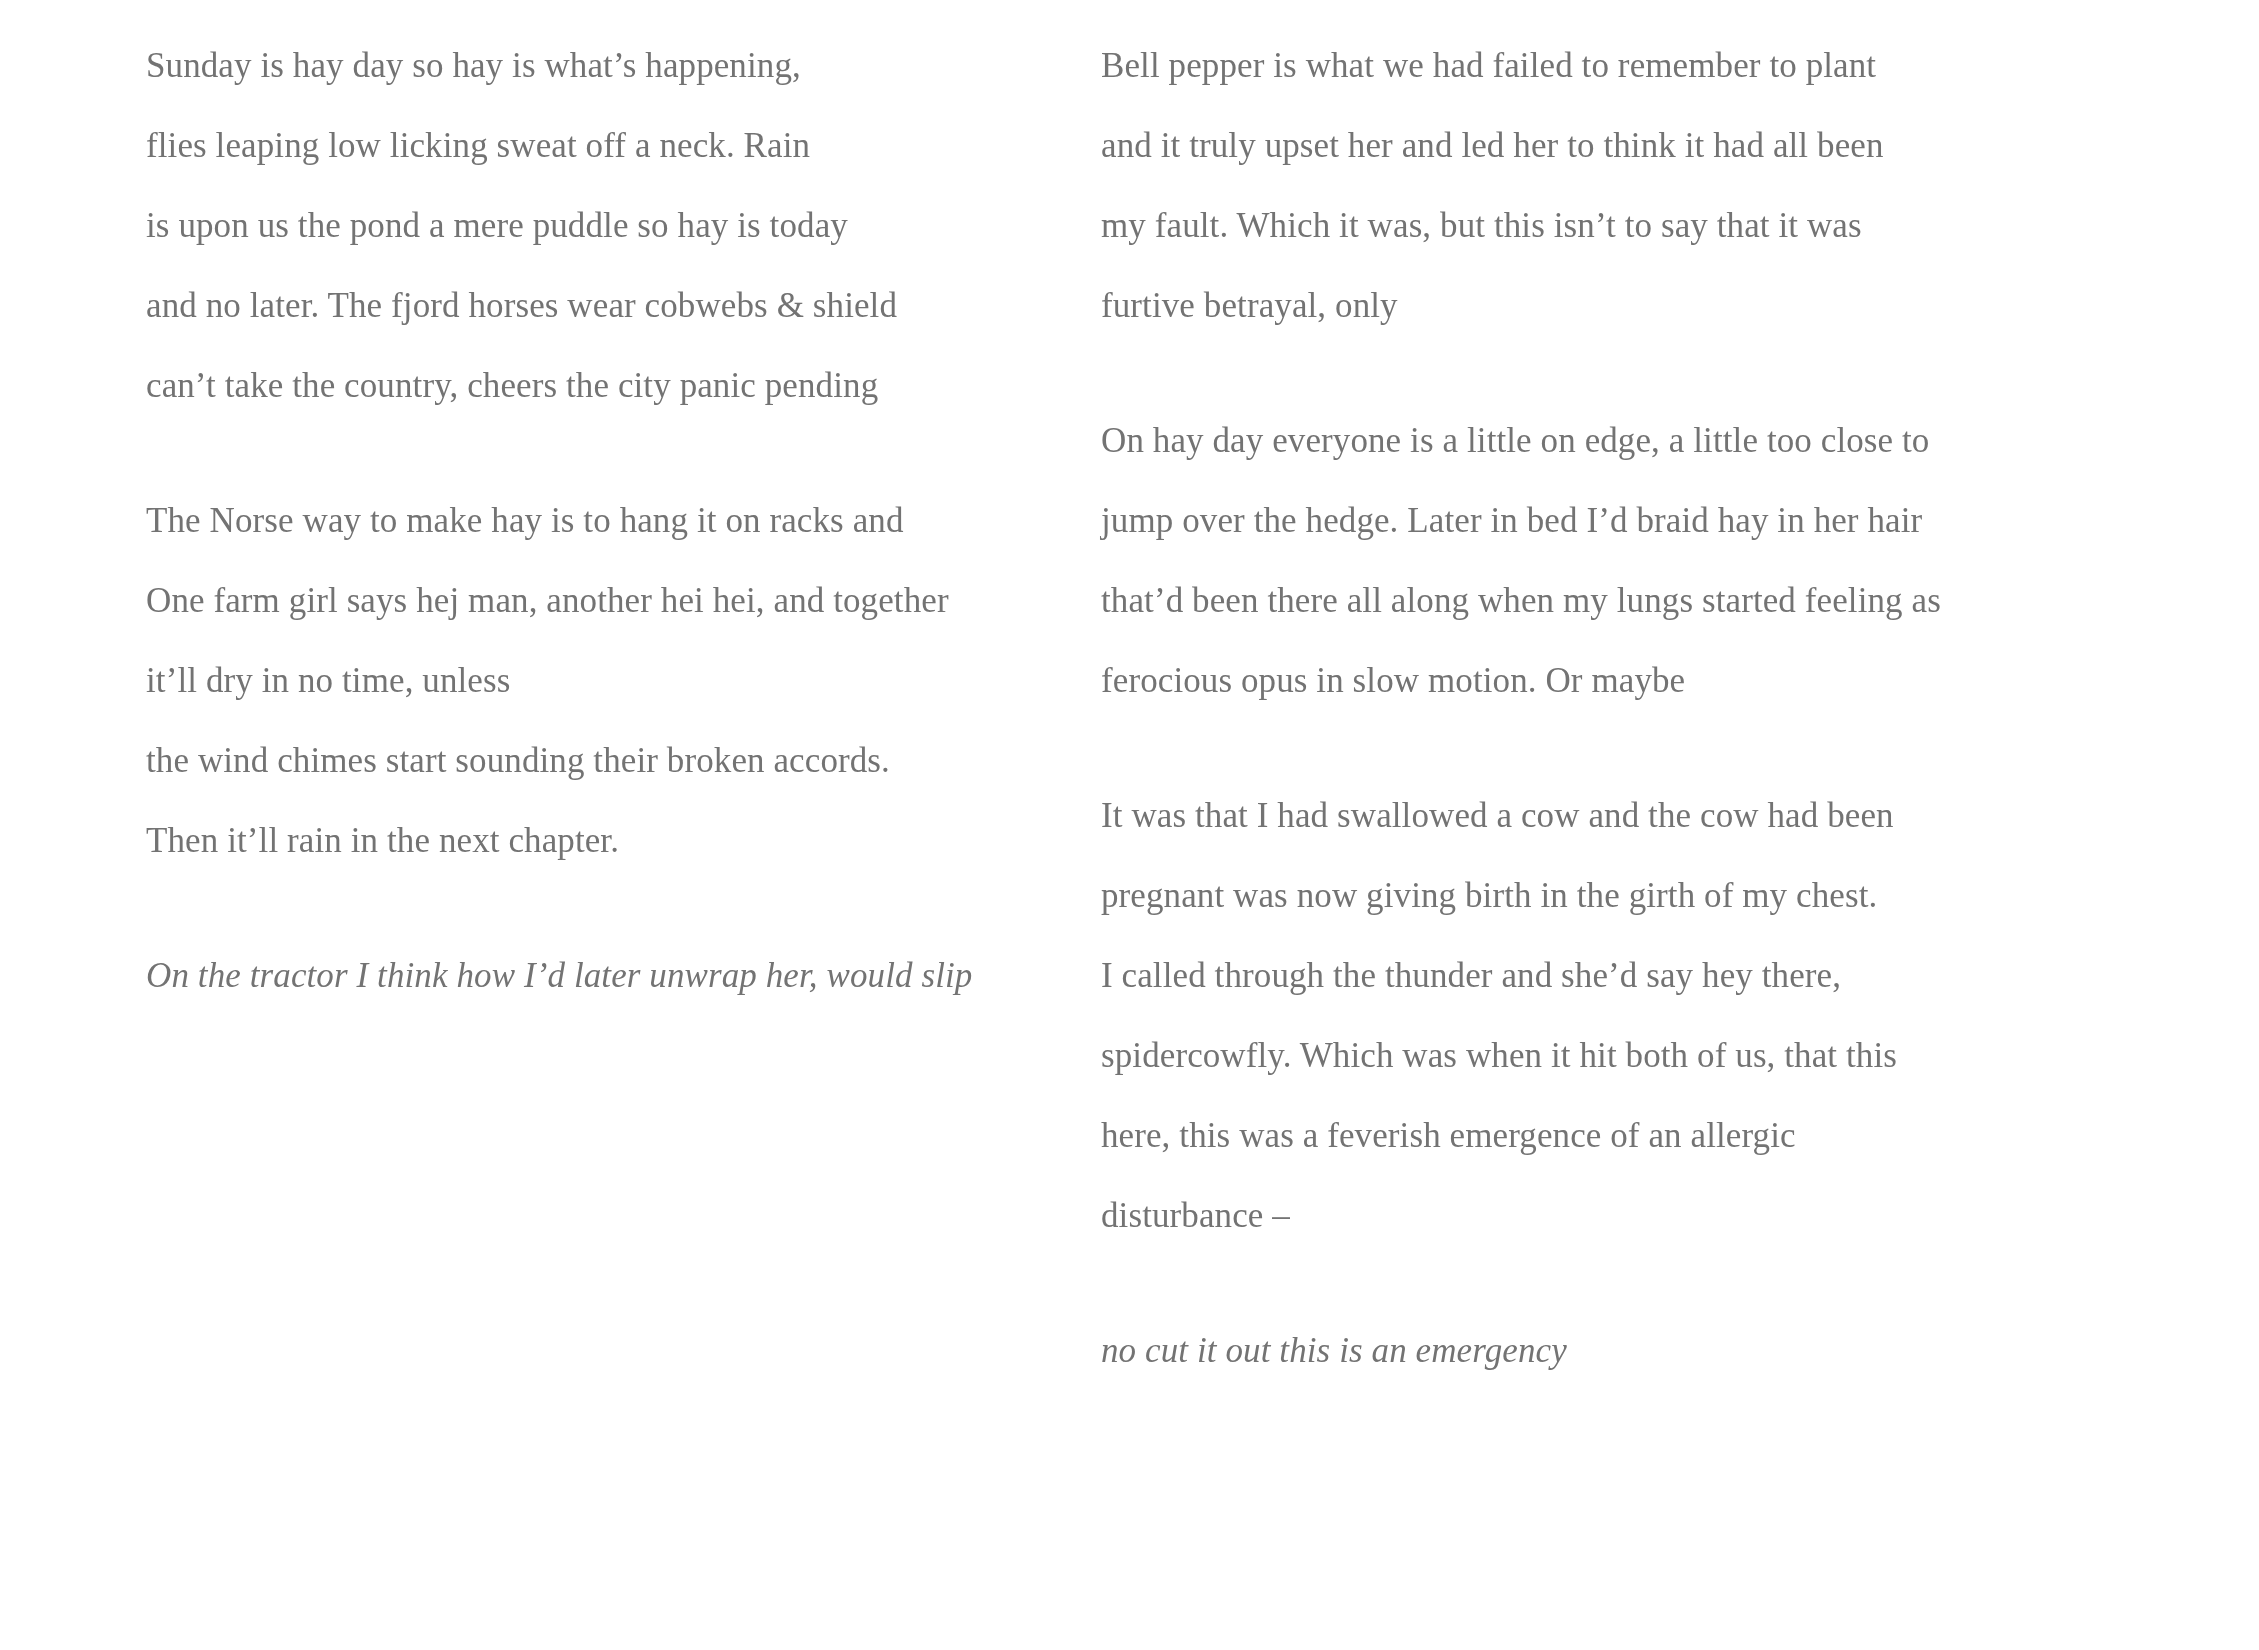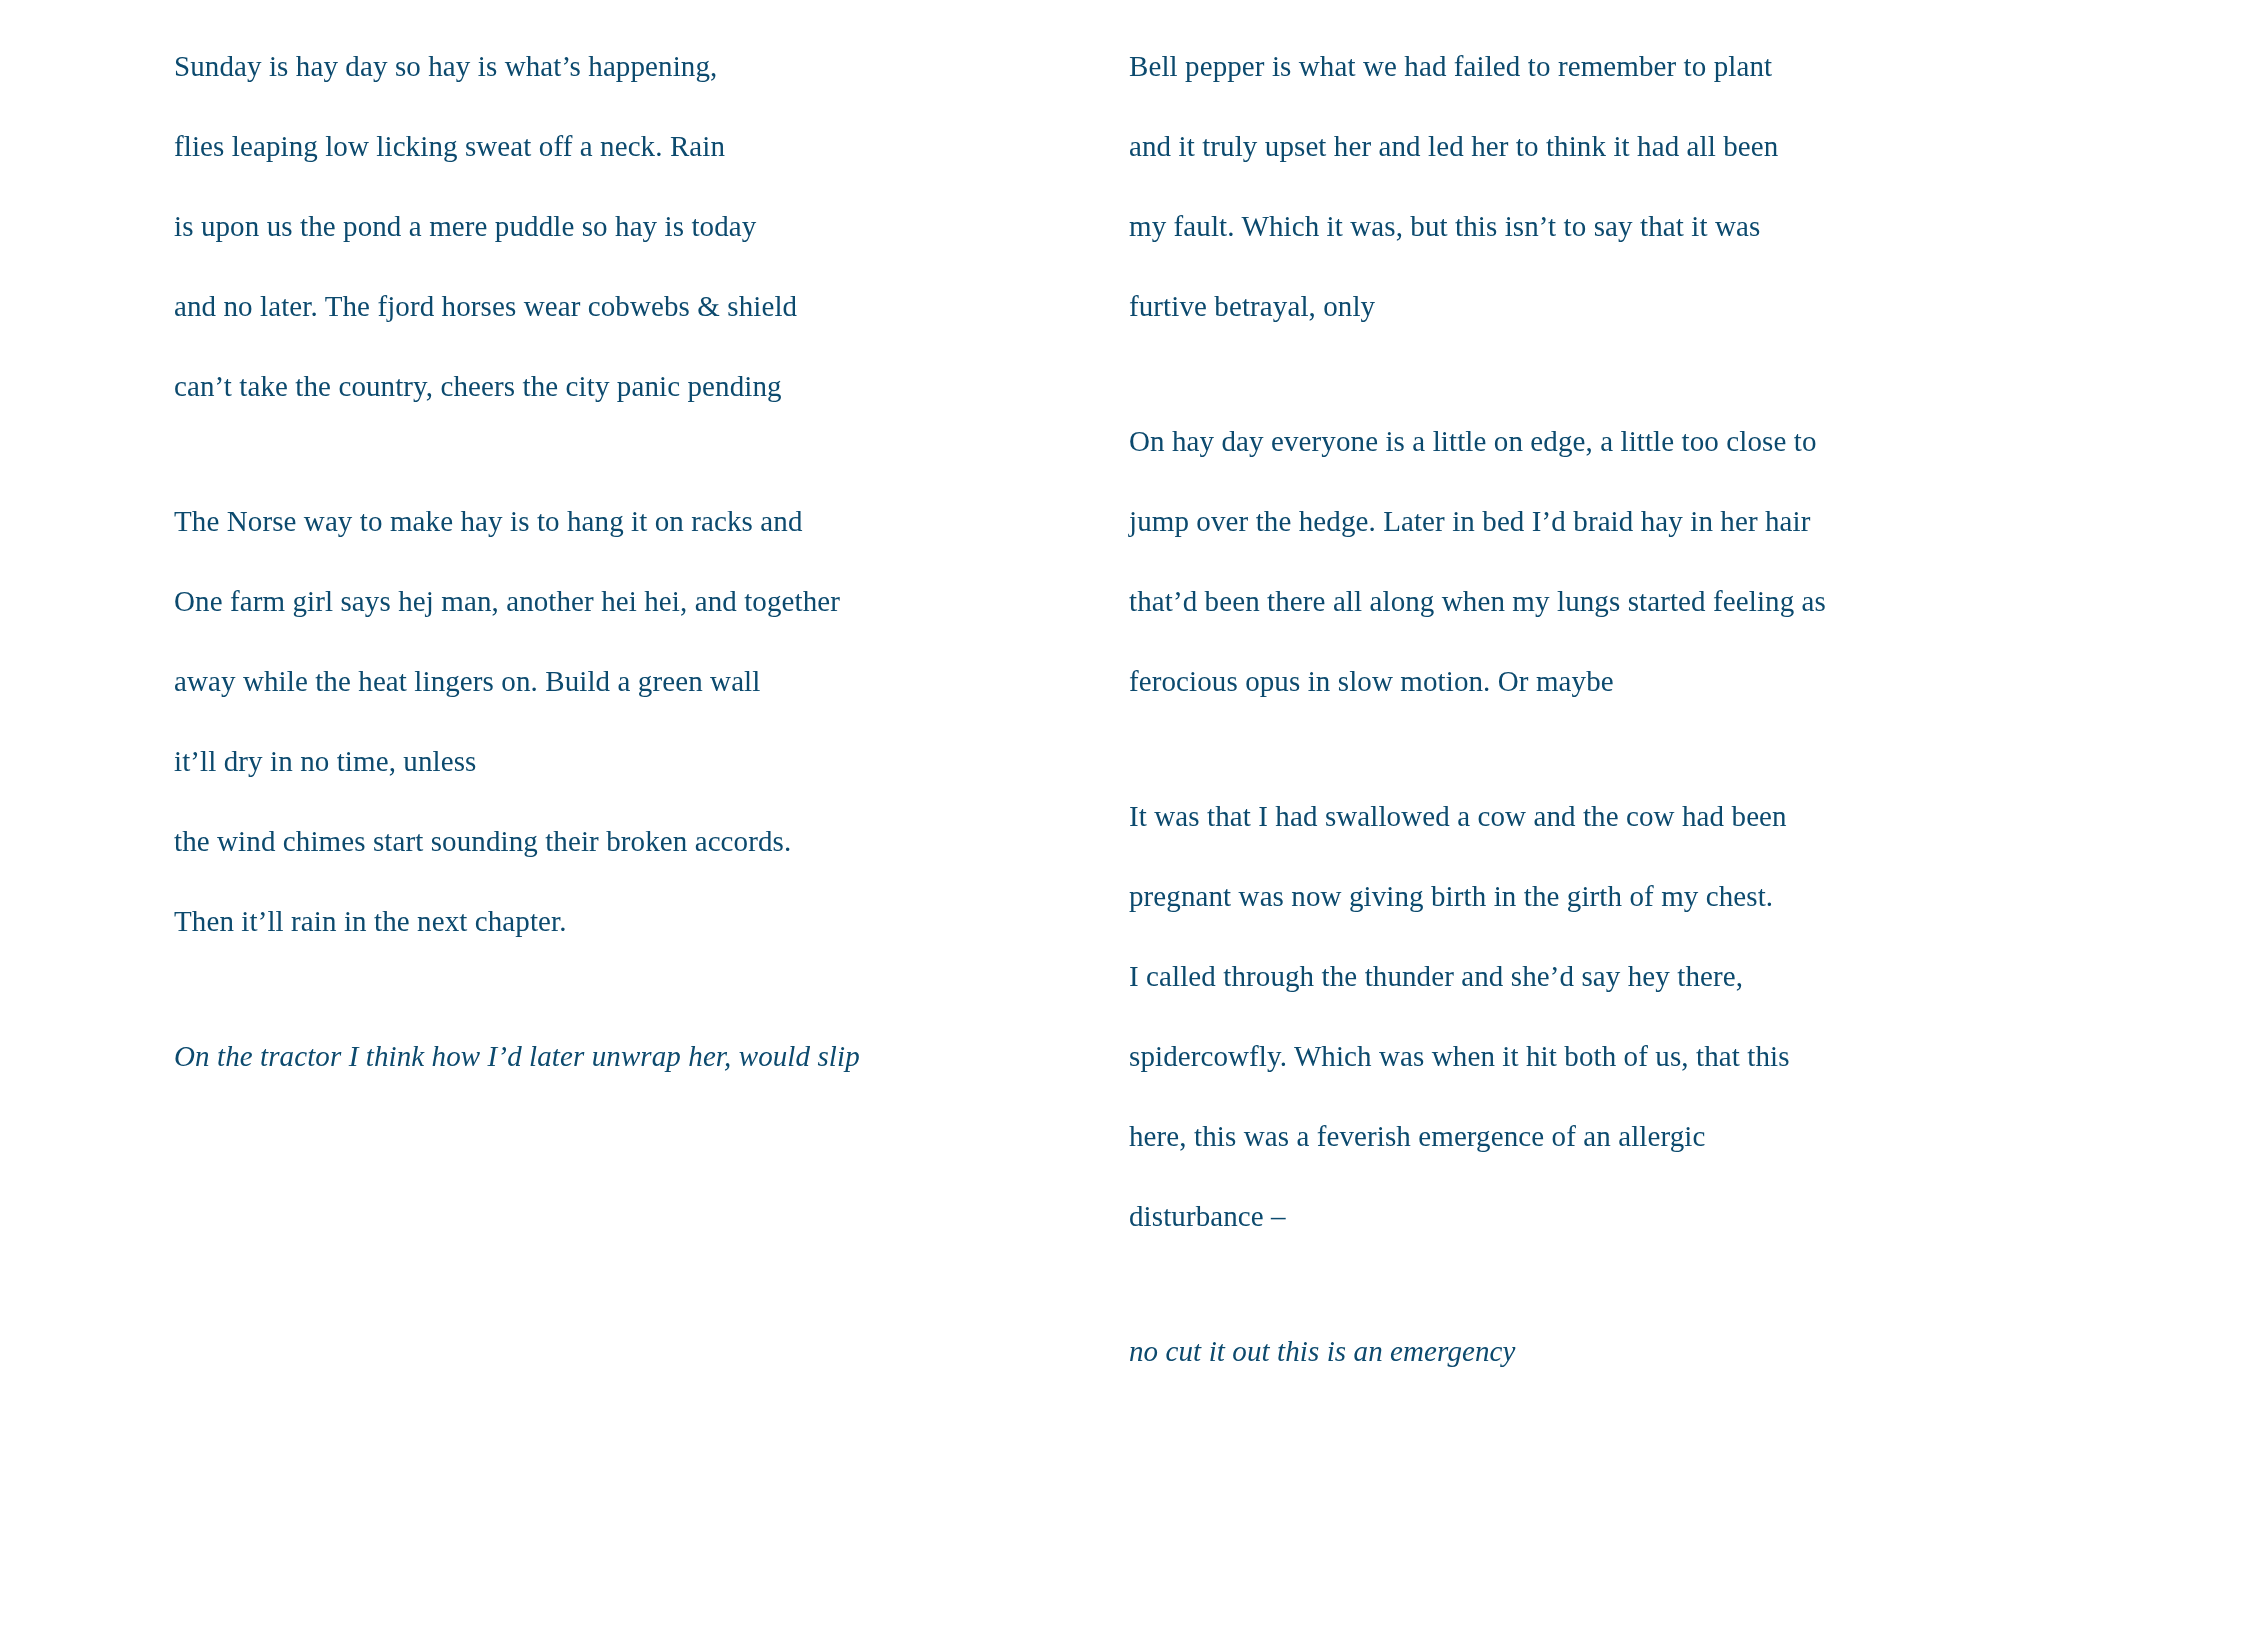--- a/index.html
+++ b/index.html
@@ -47,12 +47,11 @@
     font-style: italic;
   }
   .line {
-    font-size: 29px;
+    font-size: 35px;
     line-height: 80px;
     letter-spacing: 0.1px;
     white-space: pre-wrap;
-    color: #0c4a6e;
-    margin-left: 28px;
+    color: #737373;
   }
 </style>
 </head>

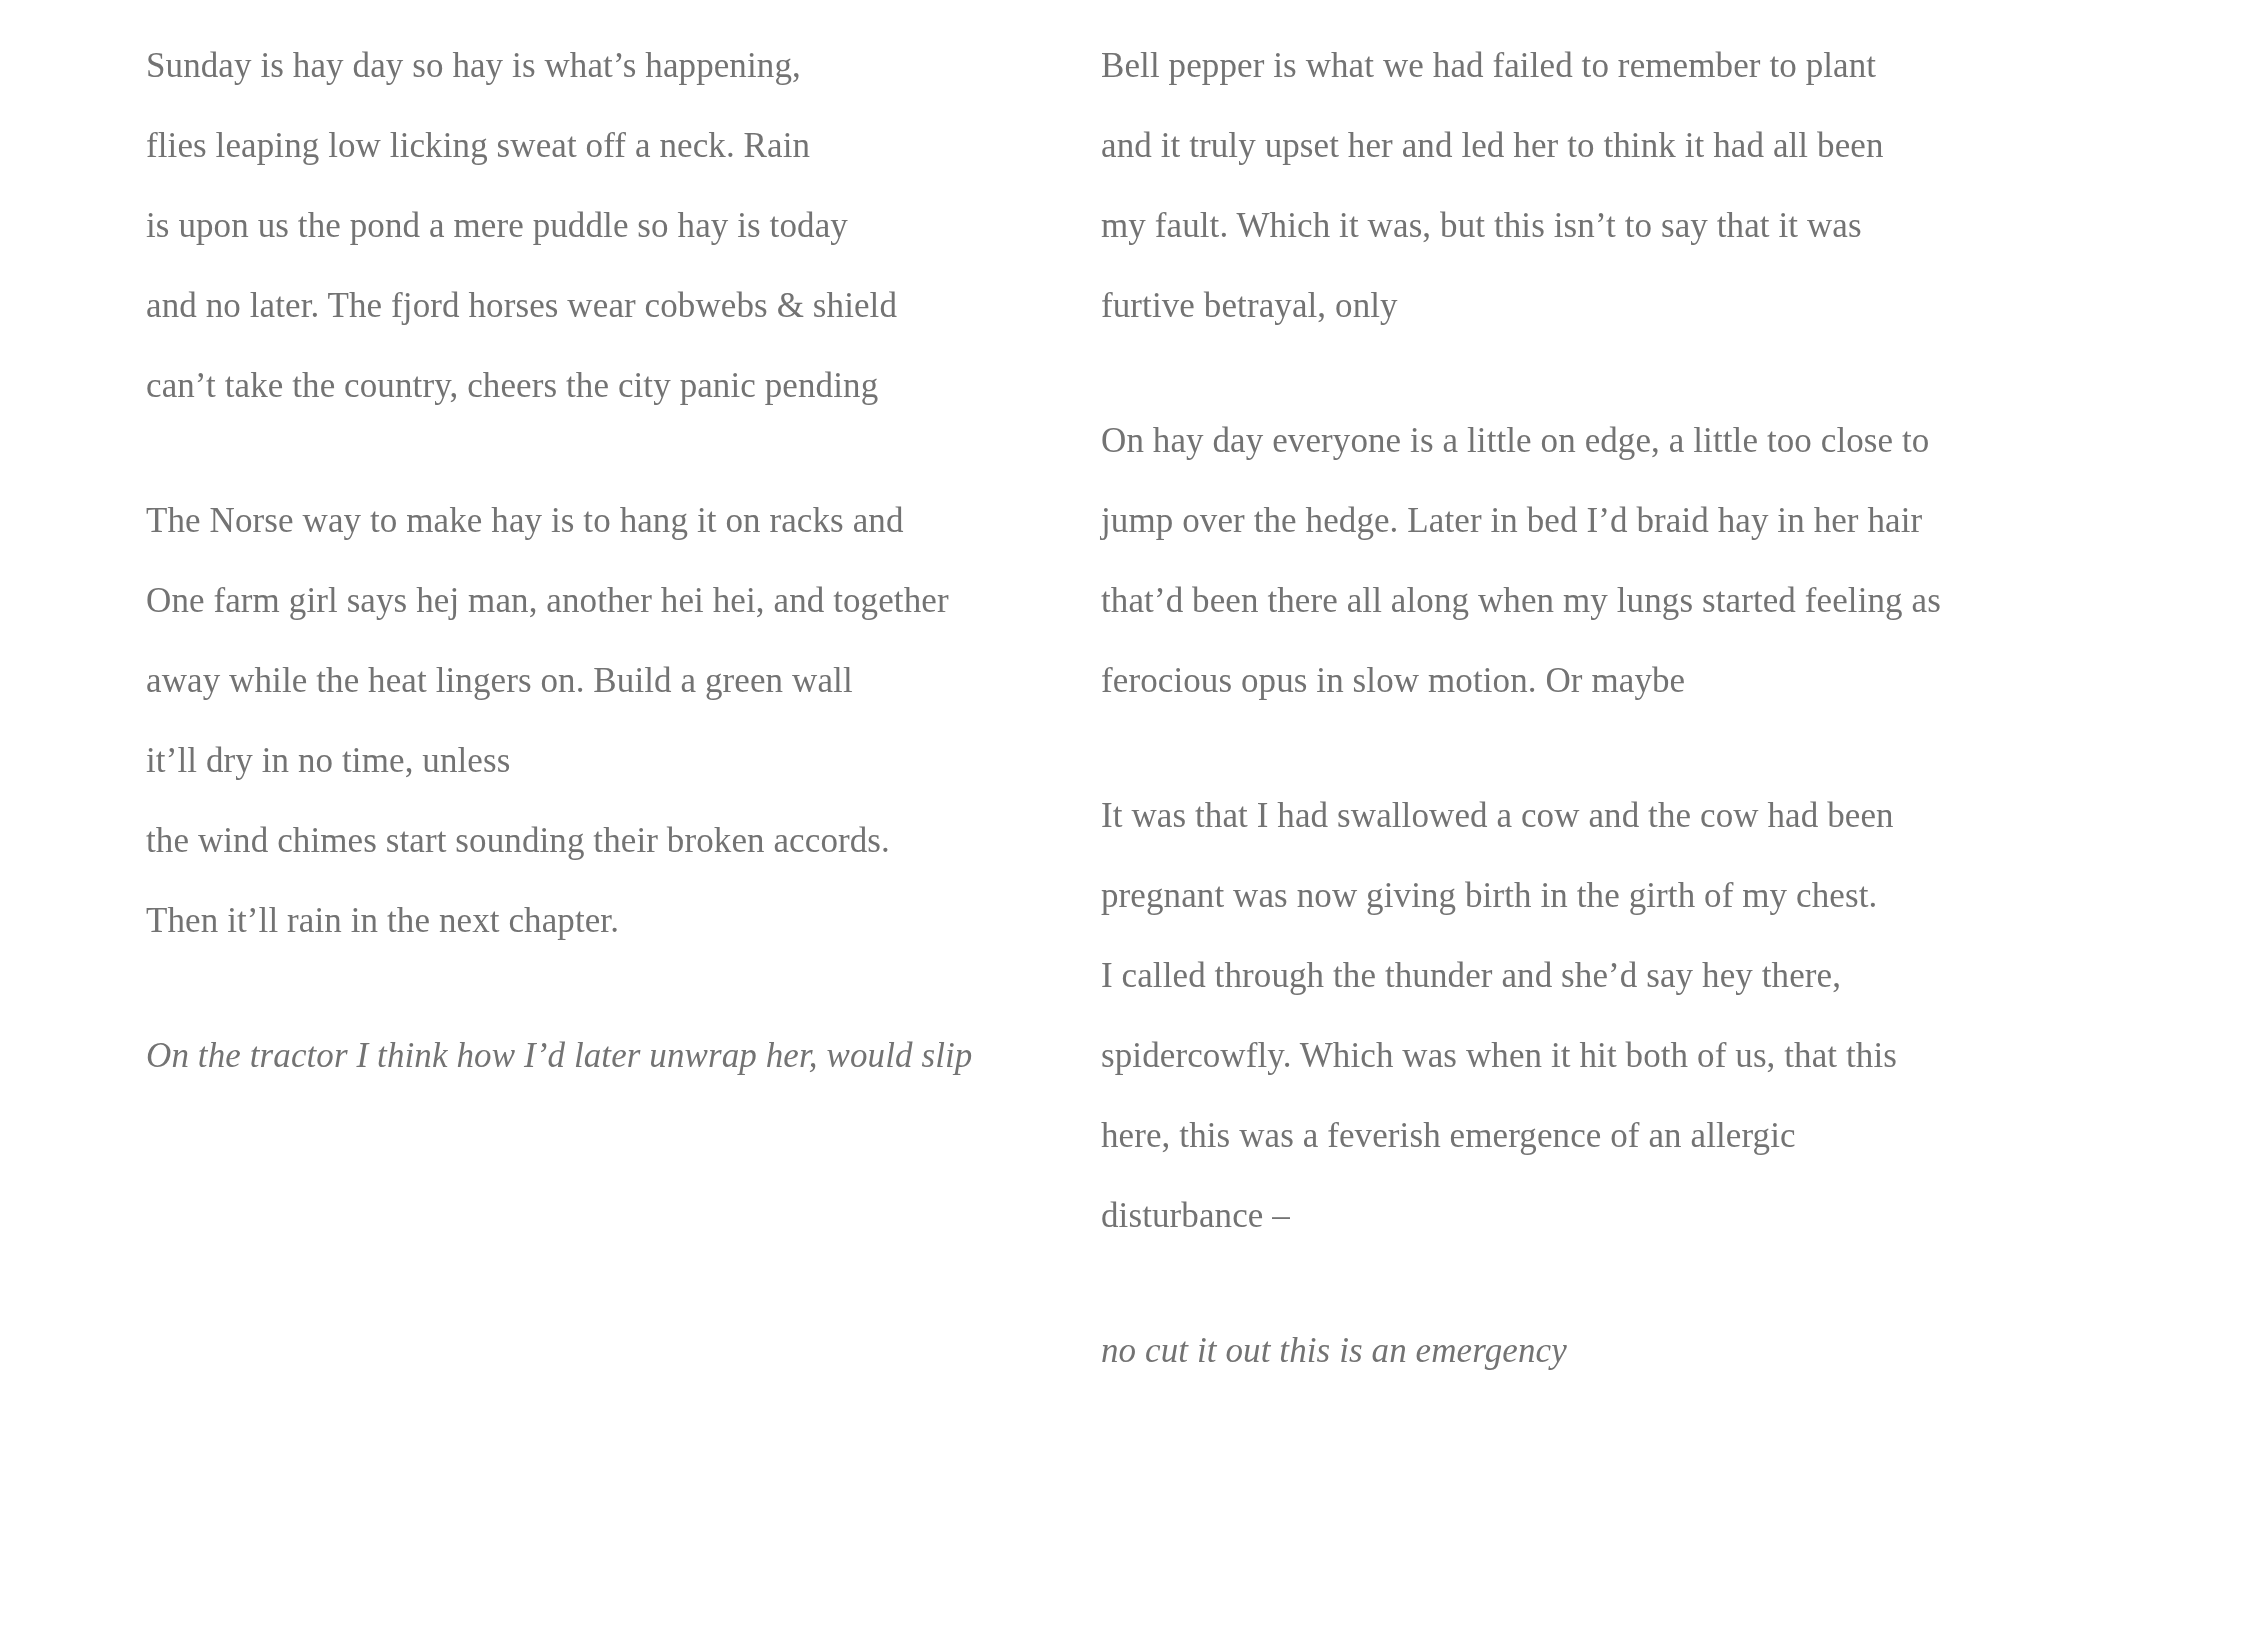--- a/index.html
+++ b/index.html
@@ -70,7 +70,6 @@
         <div class="stanza">
           <div class="line">The Norse way to make hay is to hang it on racks and</div>
           <div class="line">One farm girl says hej man, another hei hei, and together</div>
-          <div class="line">away while the heat lingers on. Build a green wall</div>
           <div class="line">it’ll dry in no time, unless</div>
           <div class="line">the wind chimes start sounding their broken accords.</div>
           <div class="line">Then it’ll rain in the next chapter.</div>

